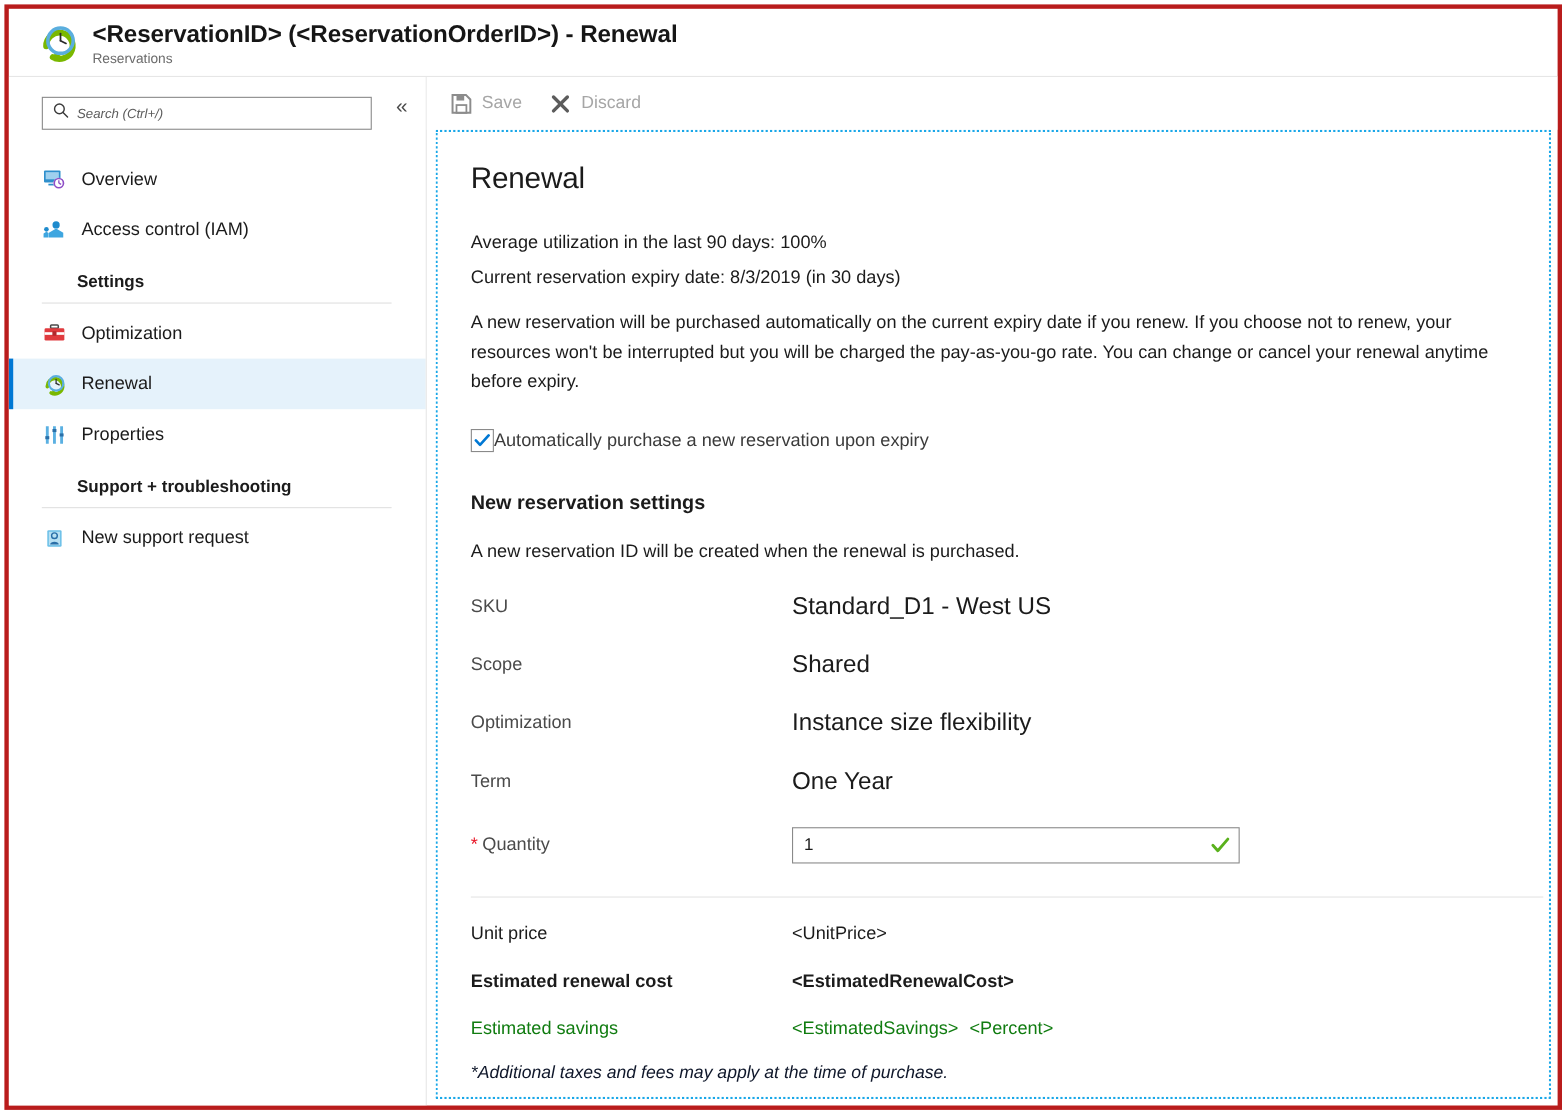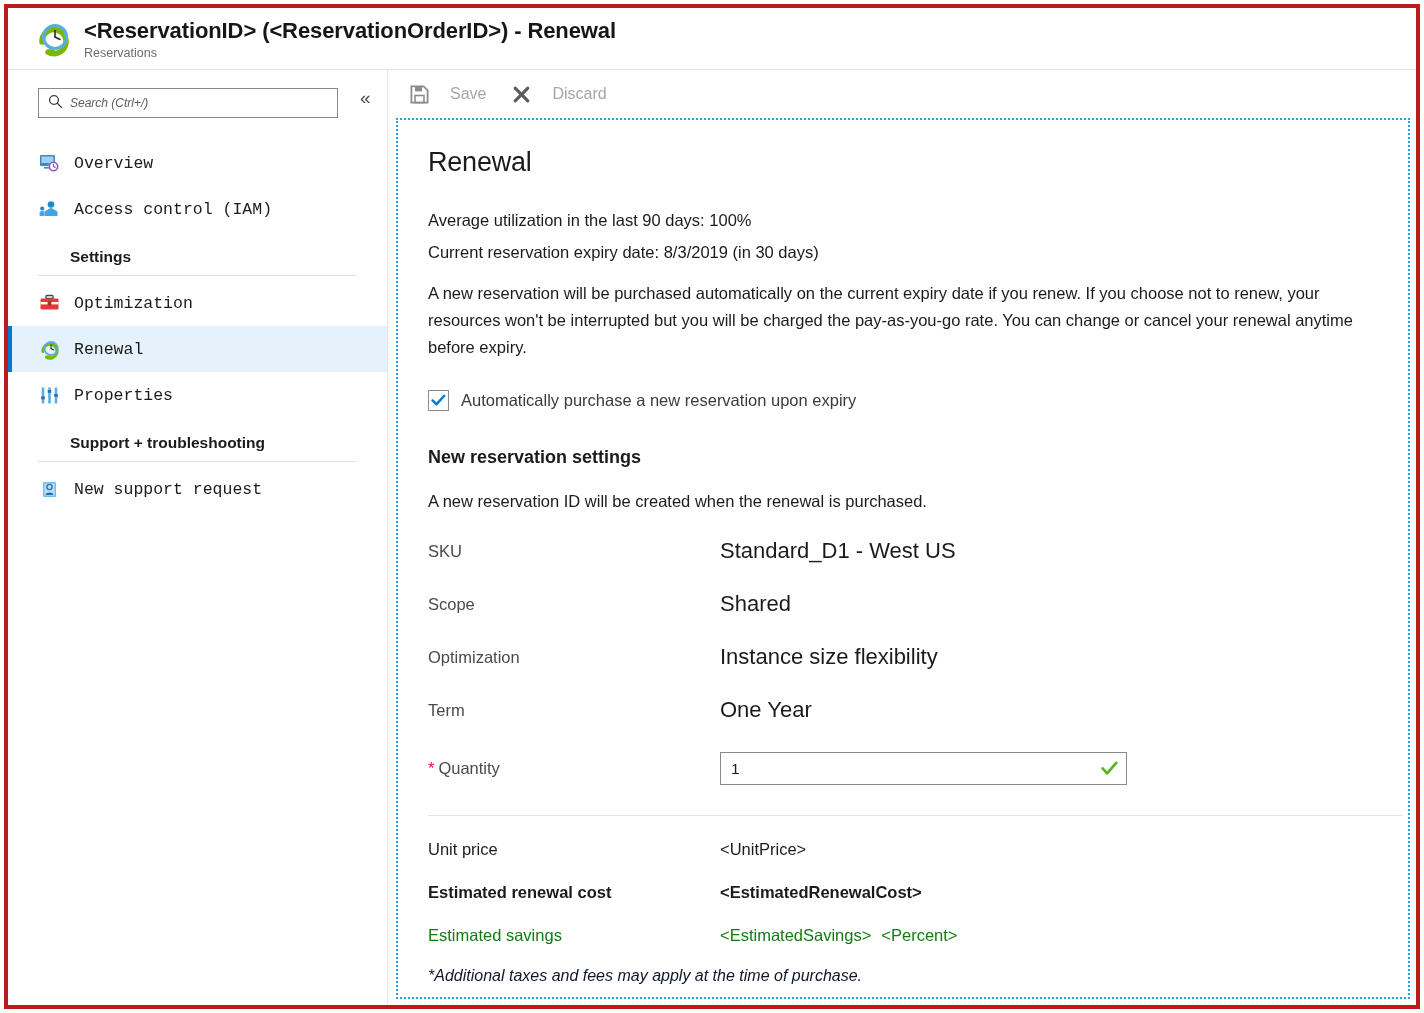--- a/index.html
+++ b/index.html
@@ -172,7 +172,6 @@
     margin-right: 26px;
     cursor: default;
     opacity: 1;
-    gap: 12px;
   }
   .tb-btn .tb-ico { flex: 0 0 auto; display: flex; align-items: center; }
   .tb-btn .tb-lbl {

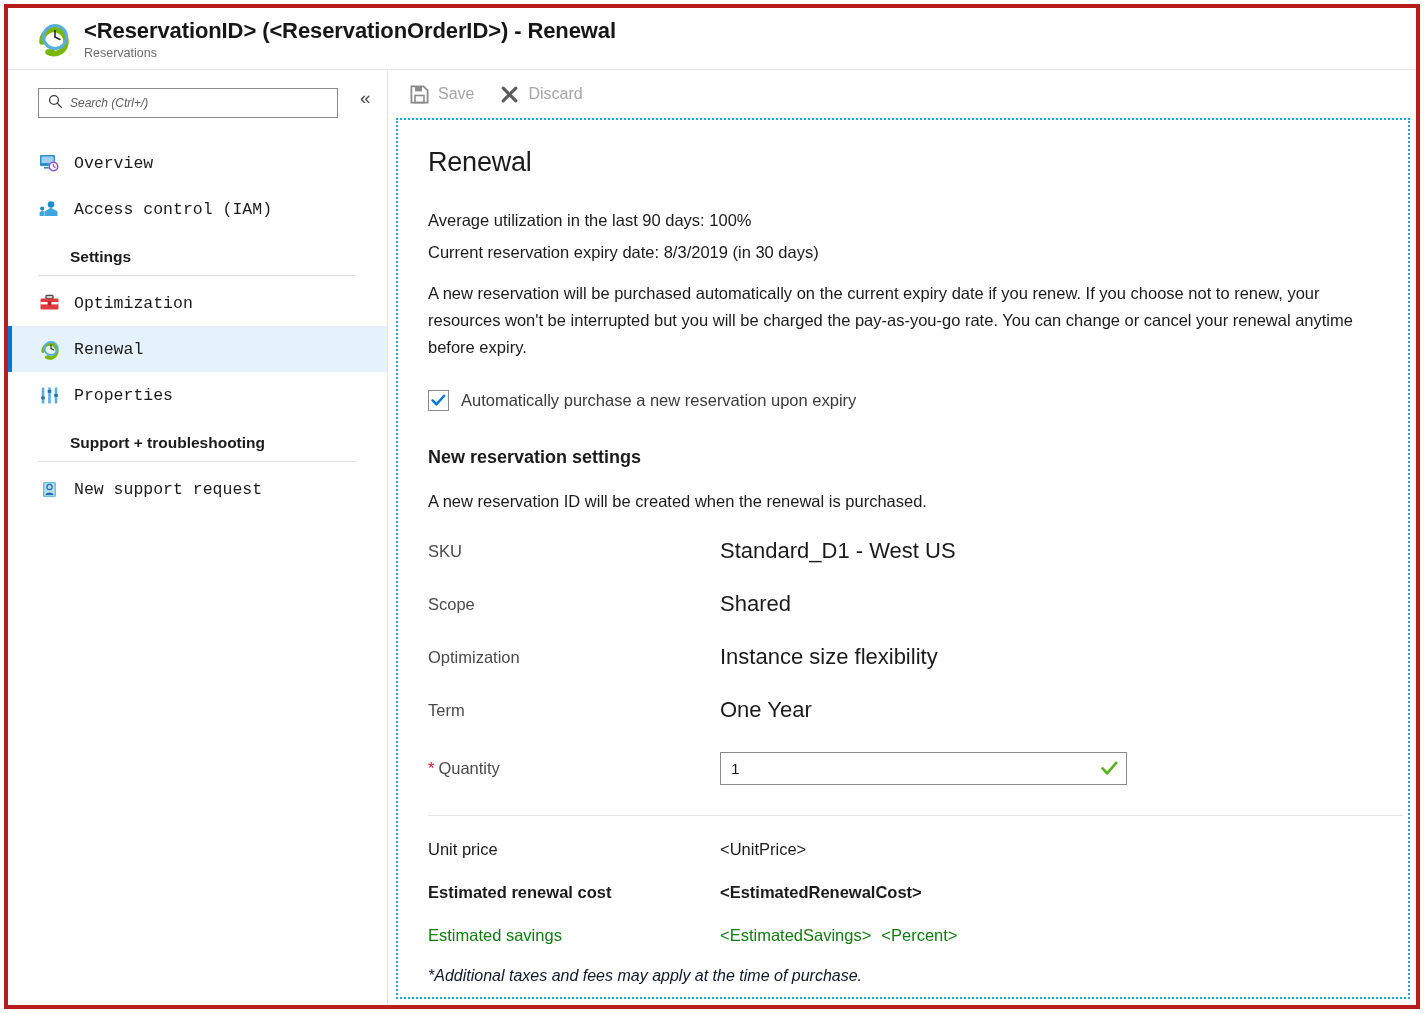--- a/index.html
+++ b/index.html
@@ -108,7 +108,6 @@
     padding-left: 30px;
     cursor: pointer;
     position: relative;
-    font-family: Liberation Mono, monospace;
   }
   .nav-item .nav-ico {
     width: 22px; height: 22px;

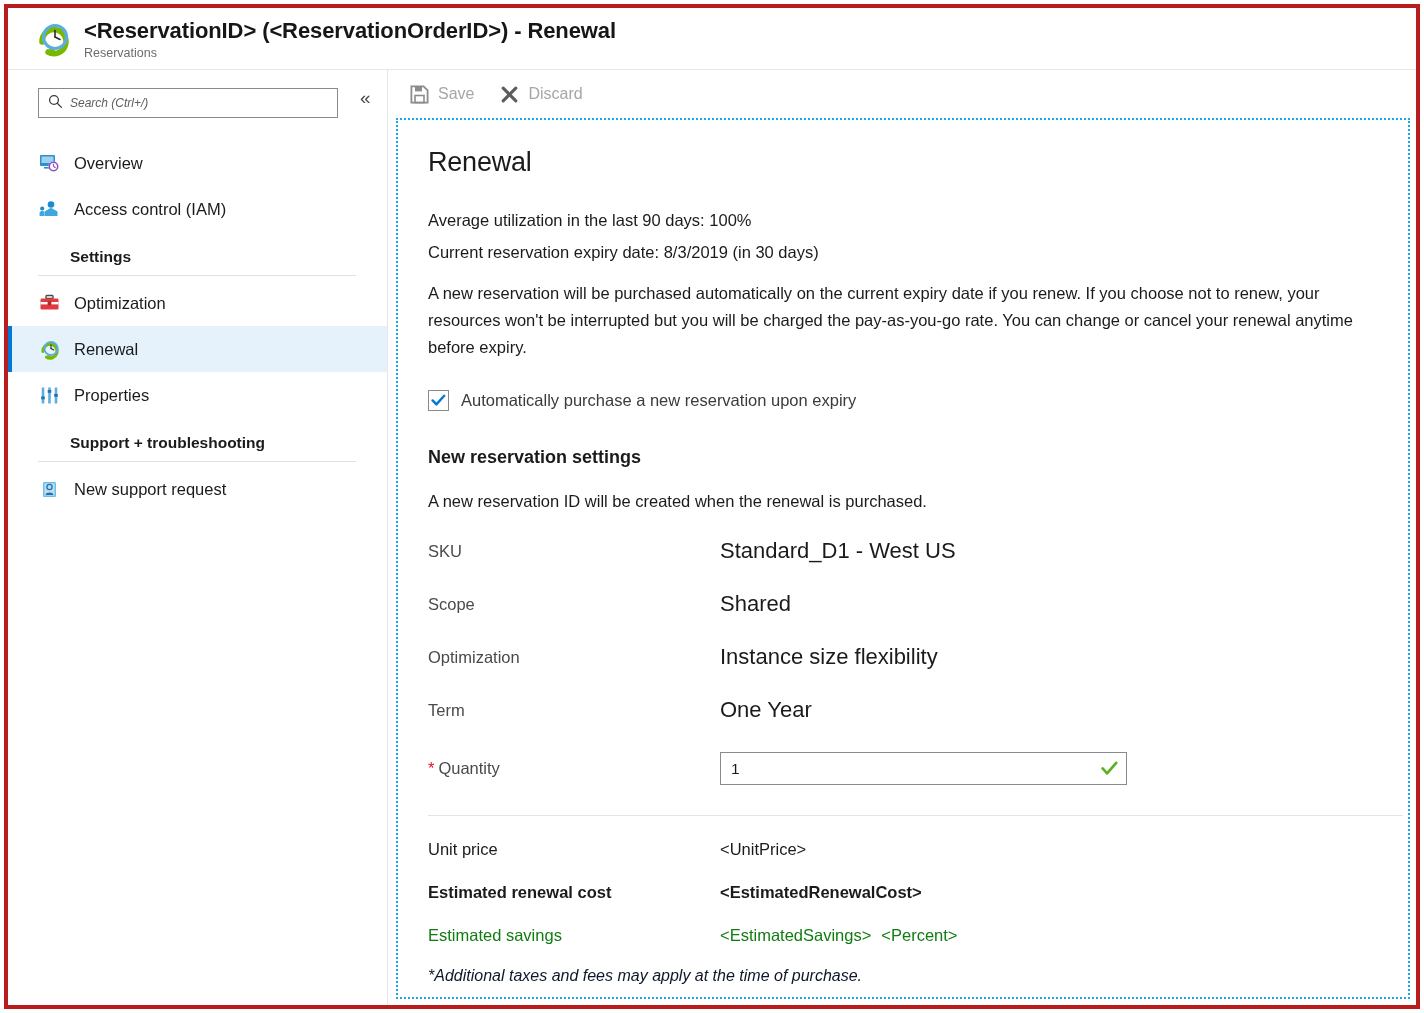--- a/index.html
+++ b/index.html
@@ -227,7 +227,6 @@
     cursor: pointer;
   }
   .chk-lbl {
-    margin-left: 12px;
     font-size: 16.5px;
     color: #3b3b3b;
     cursor: pointer;

